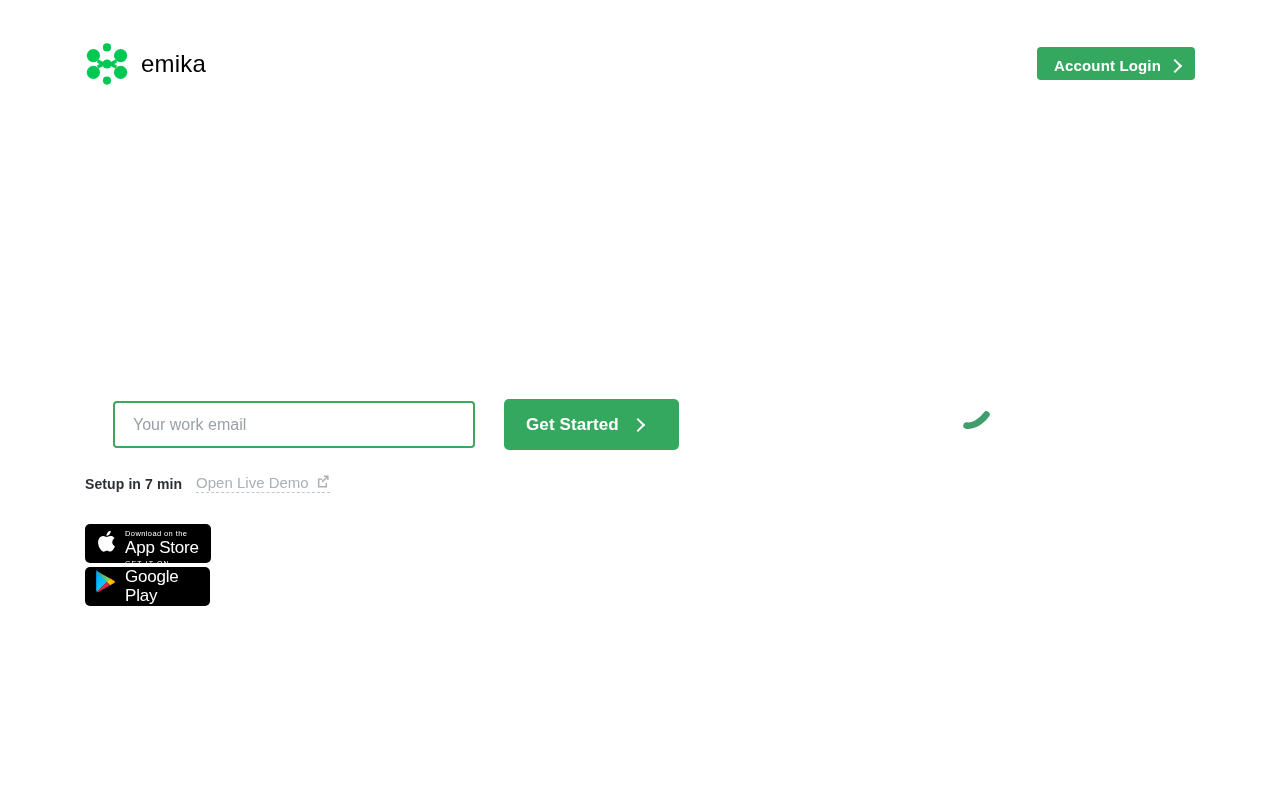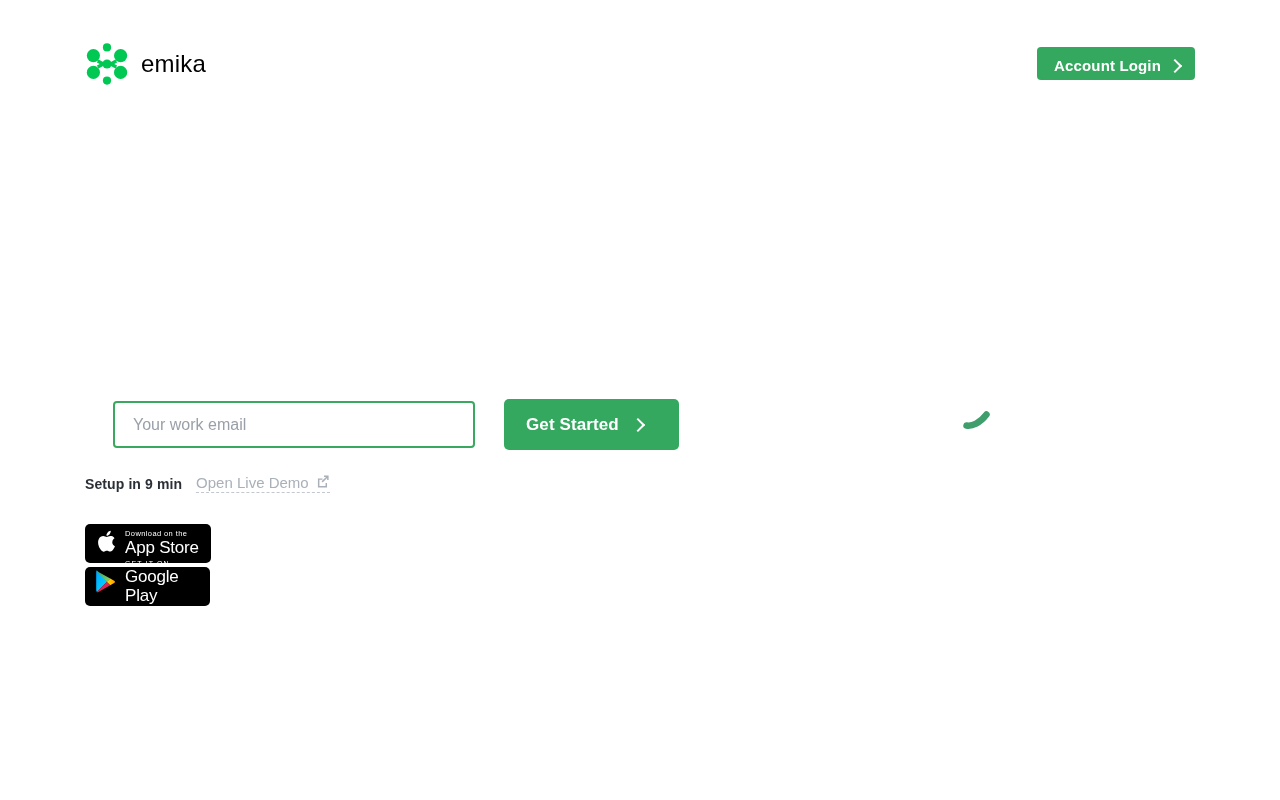--- a/index.html
+++ b/index.html
@@ -275,7 +275,7 @@
 </div>
 
 <div class="setup-note">
-  <span class="setup-text"><span>Setup in </span><span class="reg">9 min</span></span>
+  <span class="setup-text"><span>Setup in </span><span class="reg">7 min</span></span>
   <a class="demo-link" href="#">
     <span>Open Live Demo</span>
     <span class="ext-icon">

